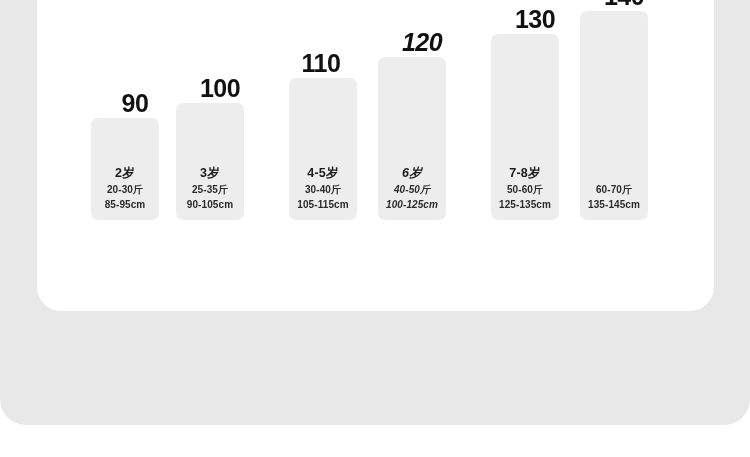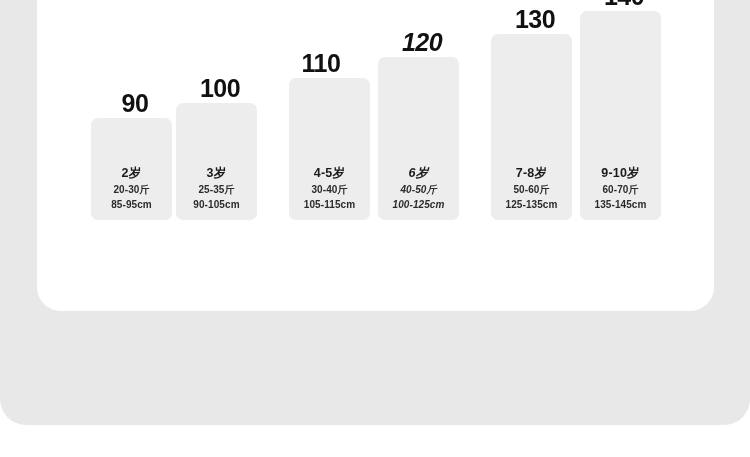--- a/index.html
+++ b/index.html
@@ -73,7 +73,7 @@
 
   .bar-body {
     position: relative;
-    width: 81px;
+    width: 68px;
     background: #ededed;
     border-radius: 7px;
     box-sizing: border-box;

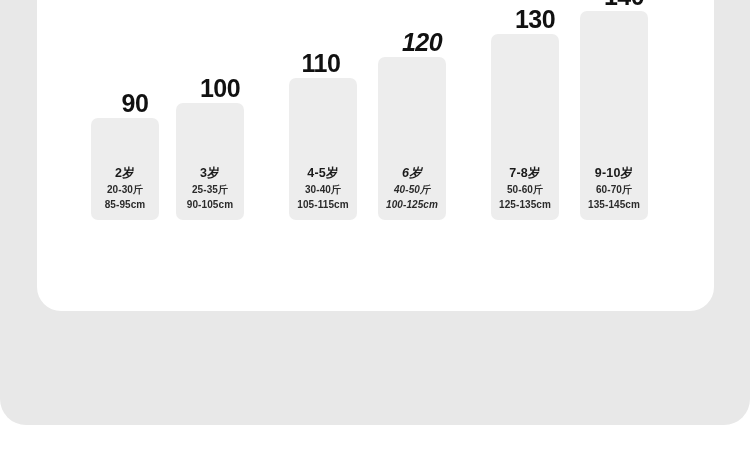--- a/index.html
+++ b/index.html
@@ -174,7 +174,6 @@
       <div class="bar-value">140</div>
       <div class="bar-body" style="height:209px;">
         <div class="bar-text">
-          <div class="bar-age">9-10岁</div>
           <div class="bar-weight">60-70斤</div>
           <div class="bar-height">135-145cm</div>
         </div>

